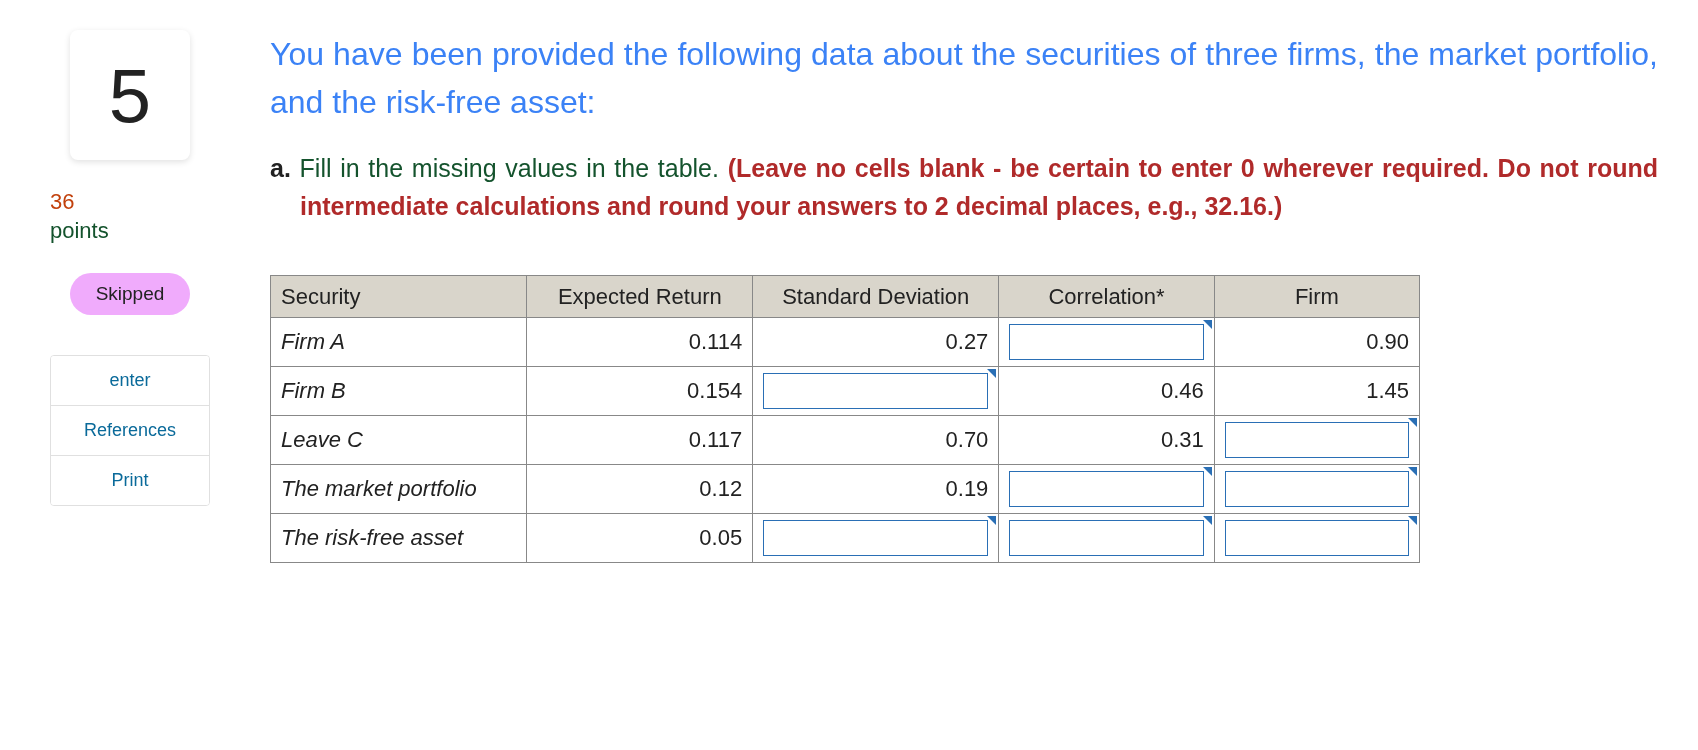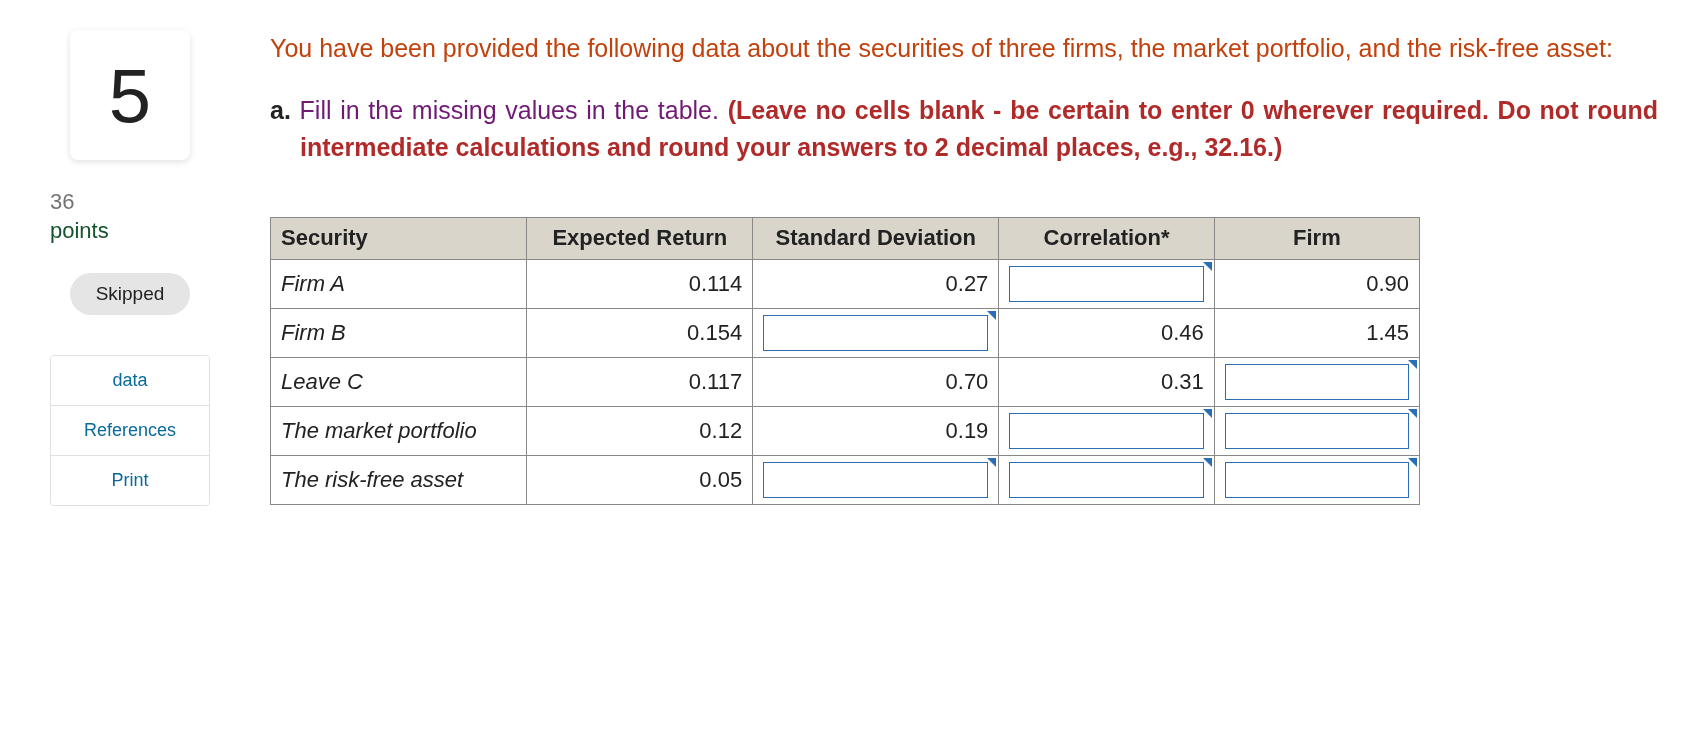--- a/index.html
+++ b/index.html
@@ -73,9 +73,9 @@
 
   .main { flex: 1; }
   .prompt-text {
-    font-size: 25px;
+    font-size: 32px;
     line-height: 1.5;
-    color: #c2410c;
+    color: #3b82f6;
     text-align: justify;
     margin-bottom: 24px;
   }

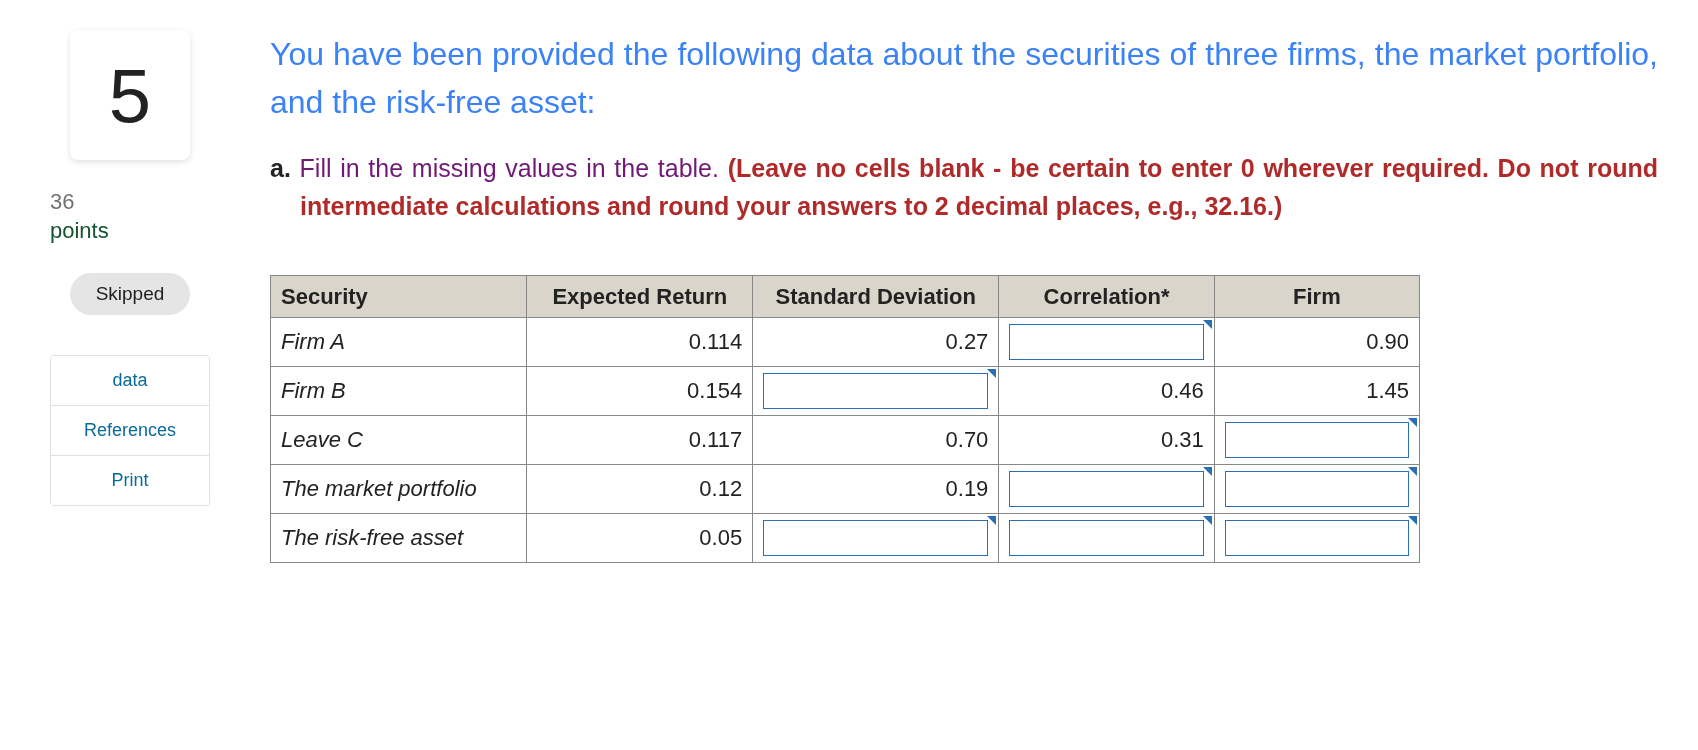--- a/index.html
+++ b/index.html
@@ -88,7 +88,7 @@
     text-indent: -30px;
   }
   .part-a .label { font-weight: 700; }
-  .part-a .instr { color: #701a75; }
+  .part-a .instr { color: #14532d; }
   .part-a .warn { color: #b02a2a; font-weight: 700; }
 
   table.data {

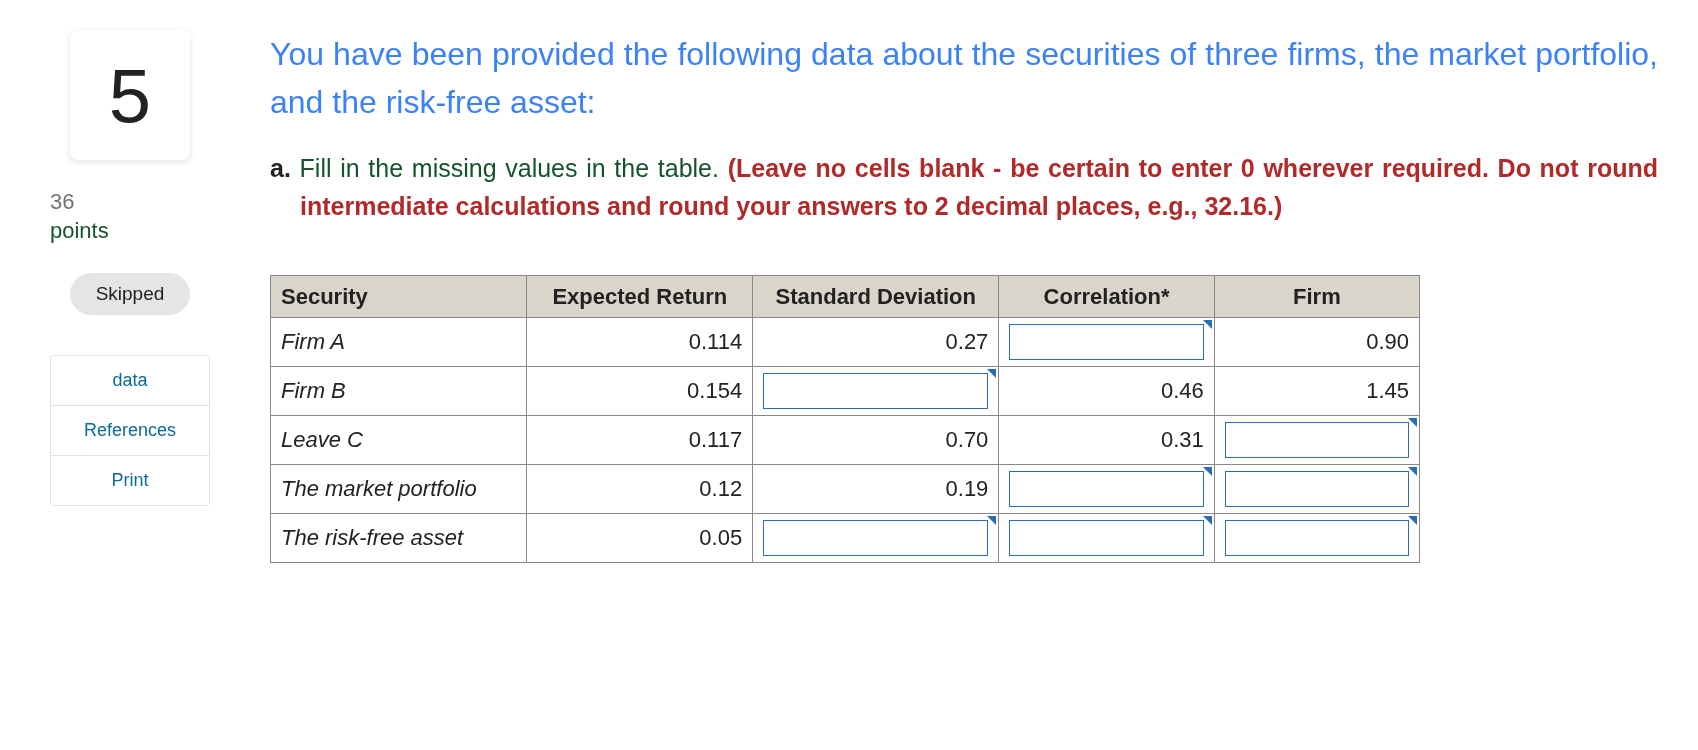--- a/index.html
+++ b/index.html
@@ -43,7 +43,7 @@
     font-size: 22px;
     line-height: 1.3;
   }
-  .points-value { color: #737373; }
+  .points-value { color: #c2410c; }
   .points-label { color: #14532d; }
   .skipped-pill {
     background: #e5e5e5;

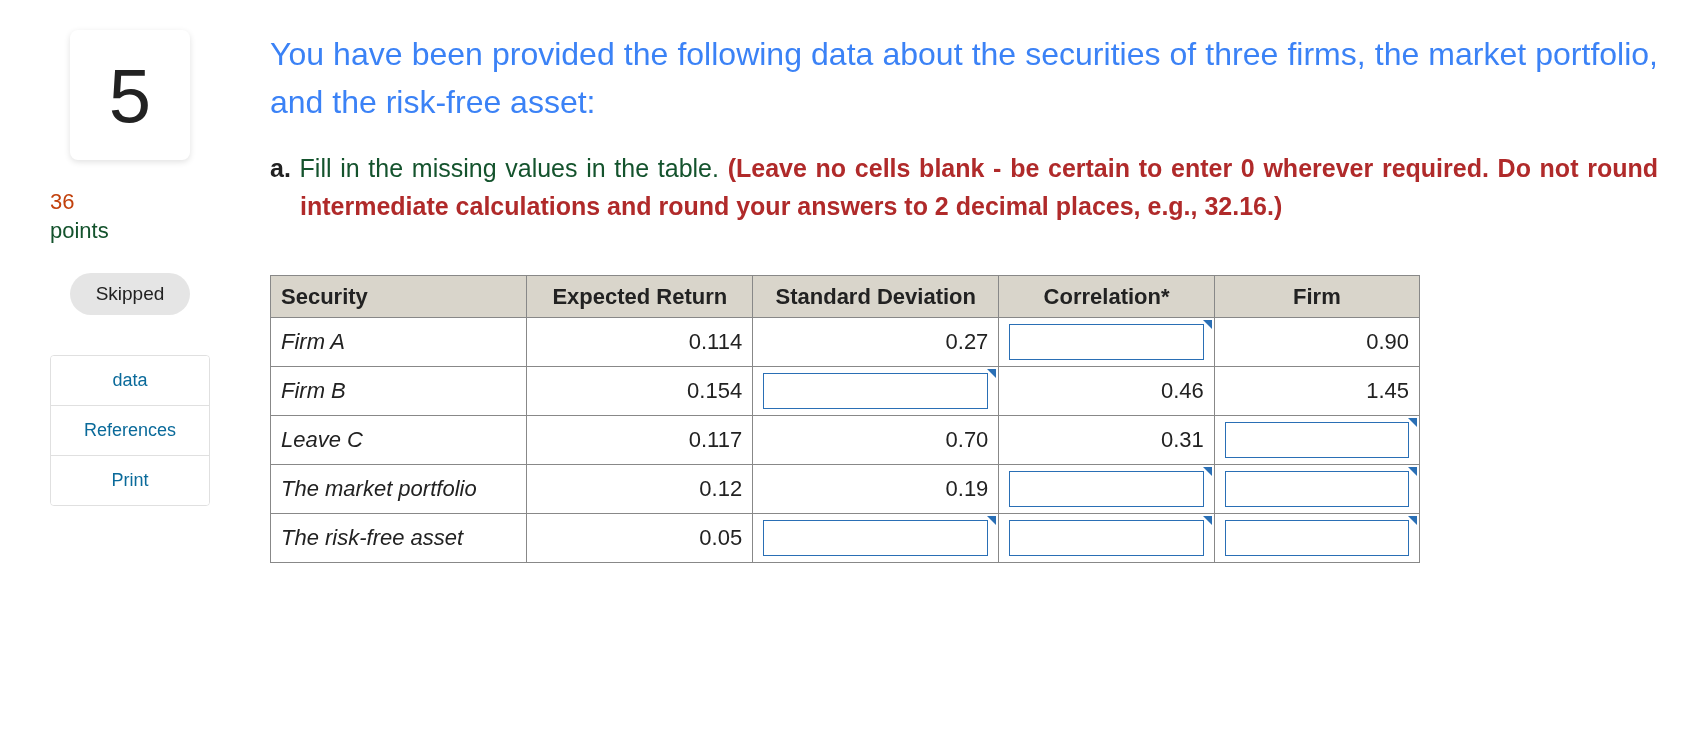--- a/index.html
+++ b/index.html
@@ -46,7 +46,7 @@
   .points-value { color: #c2410c; }
   .points-label { color: #14532d; }
   .skipped-pill {
-    background: #e5e5e5;
+    background: #f0abfc;
     color: #222;
     font-size: 19px;
     padding: 10px 26px;

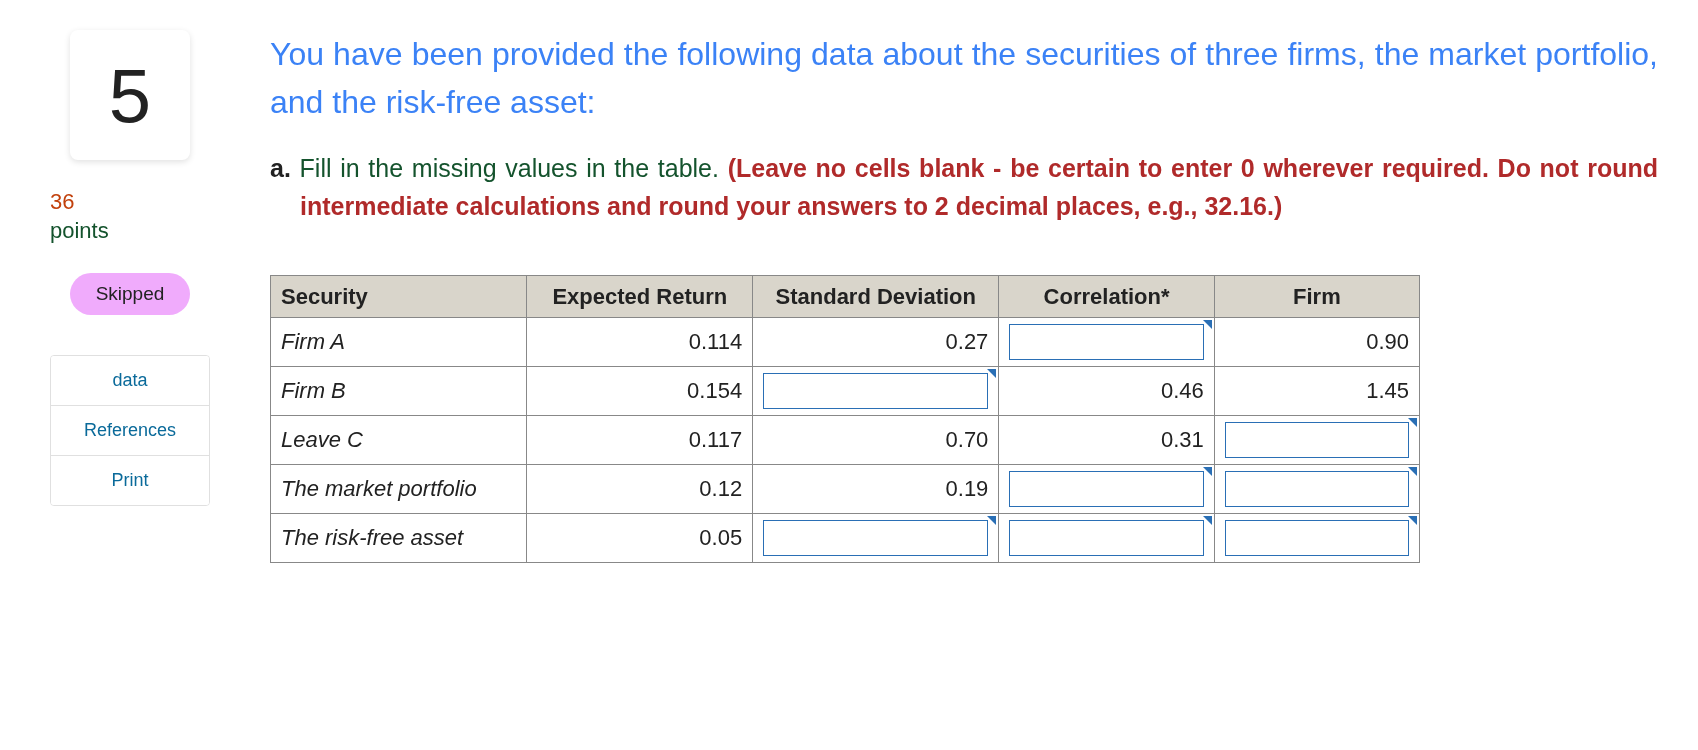--- a/index.html
+++ b/index.html
@@ -104,7 +104,7 @@
   }
   table.data th {
     background: #d9d5cb;
-    font-weight: 700;
+    font-weight: 400;
     text-align: center;
   }
   table.data th.left { text-align: left; }

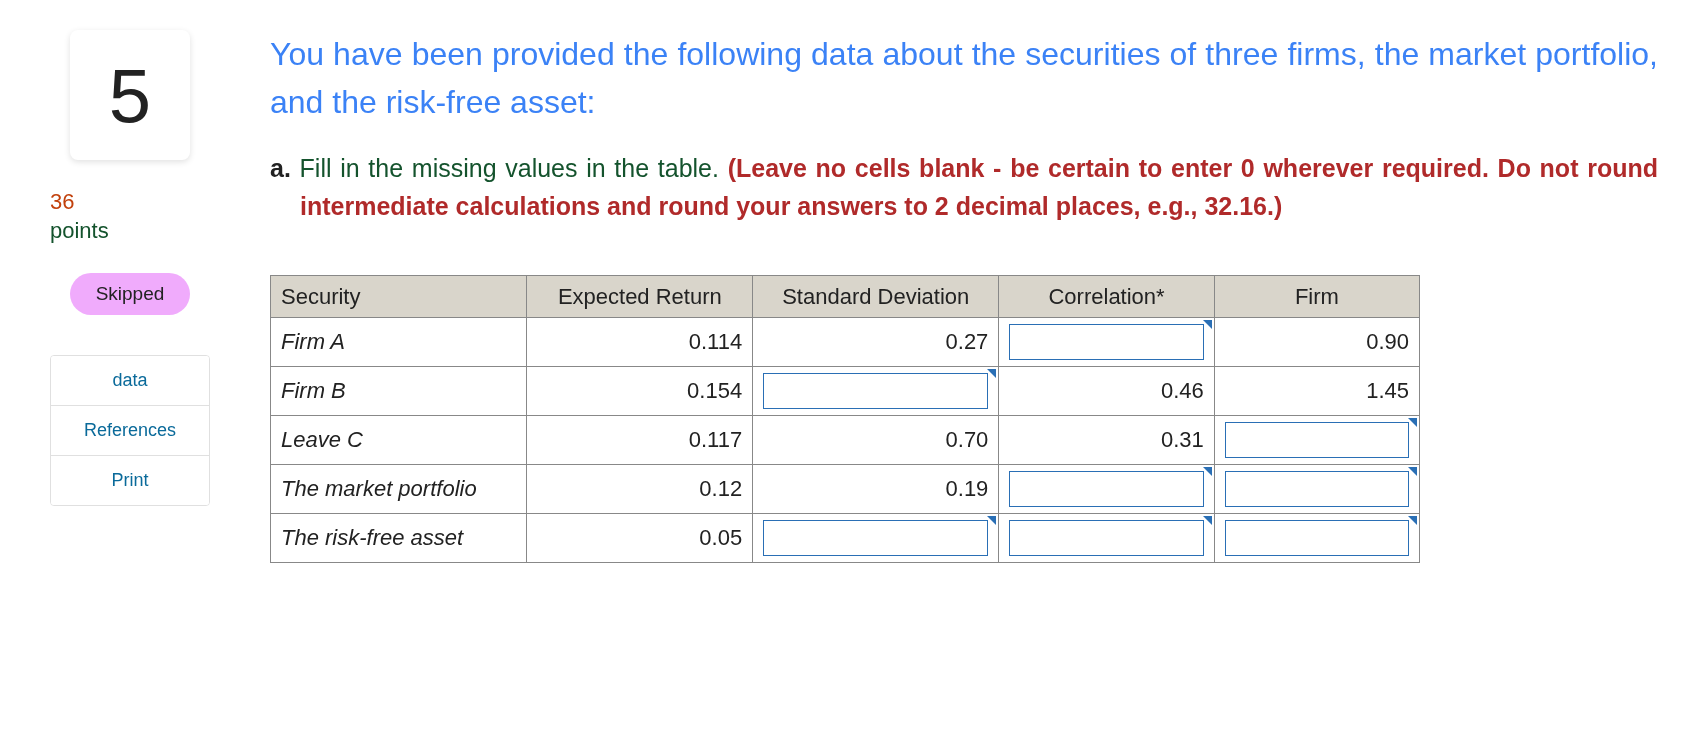--- a/index.html
+++ b/index.html
@@ -144,7 +144,7 @@
     </div>
     <div class="skipped-pill">Skipped</div>
     <div class="sidebar-links">
-      <a class="sidebar-link">data</a>
+      <a class="sidebar-link">enter</a>
       <a class="sidebar-link">References</a>
       <a class="sidebar-link">Print</a>
     </div>

